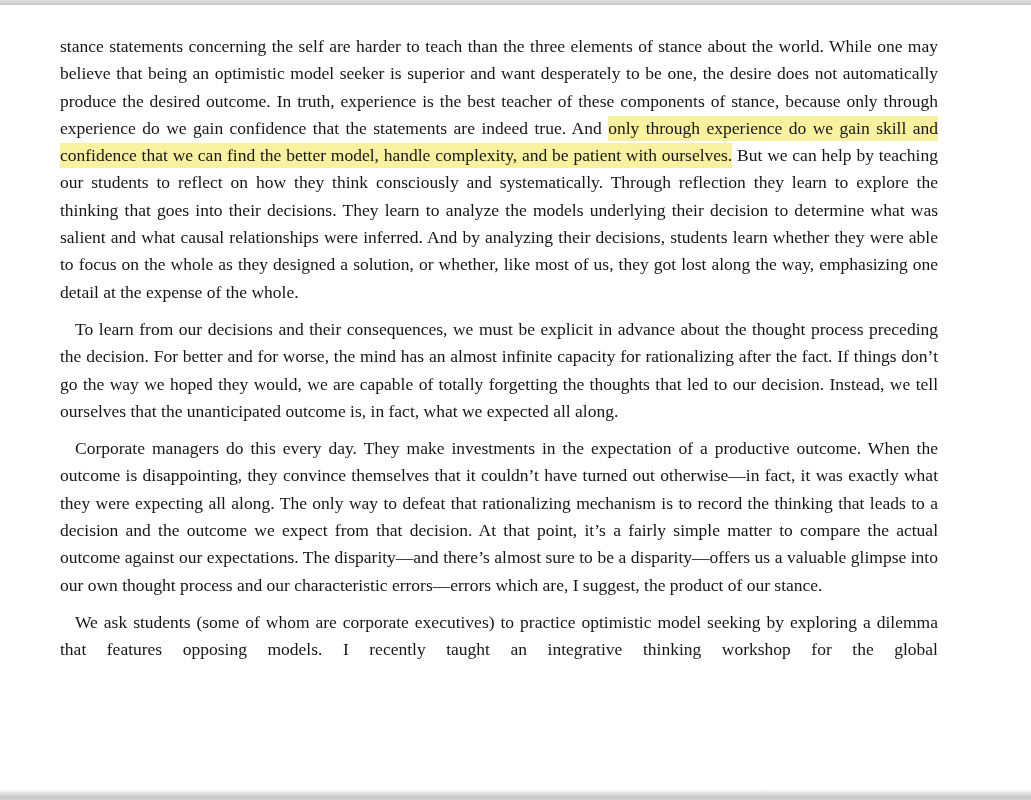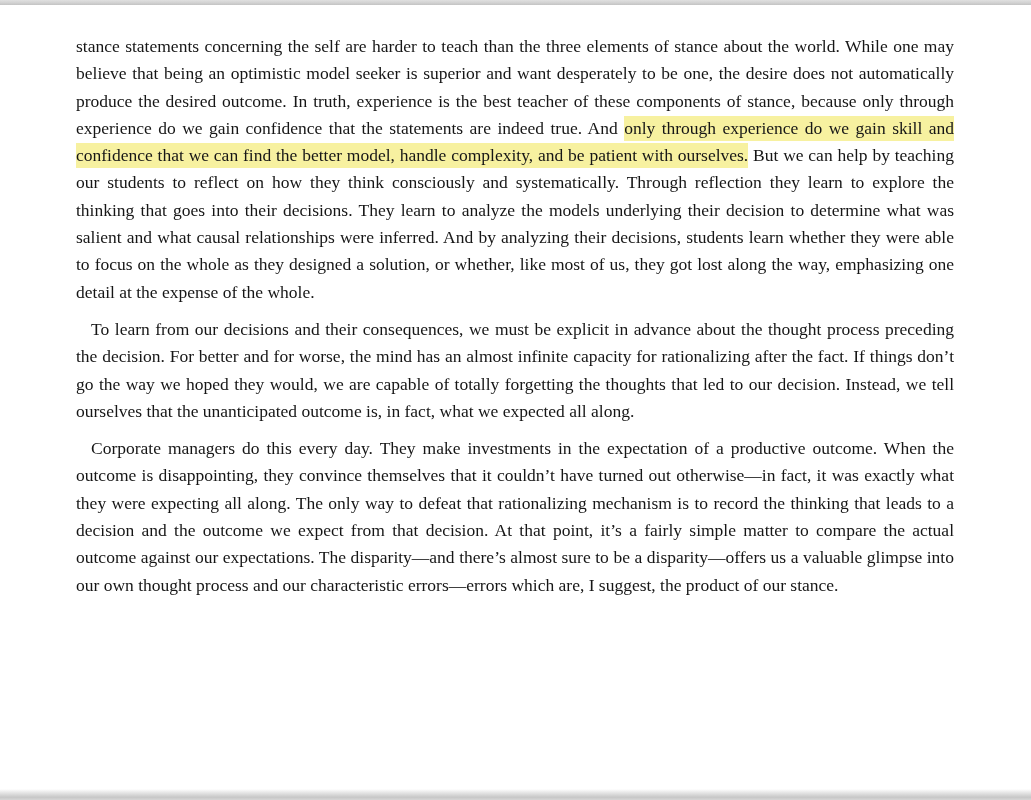--- a/index.html
+++ b/index.html
@@ -33,7 +33,7 @@
   }
   .text-column {
     position: absolute;
-    left: 76px;
+    left: 60px;
     top: 33px;
     width: 878px;
     font-size: 17.5px;

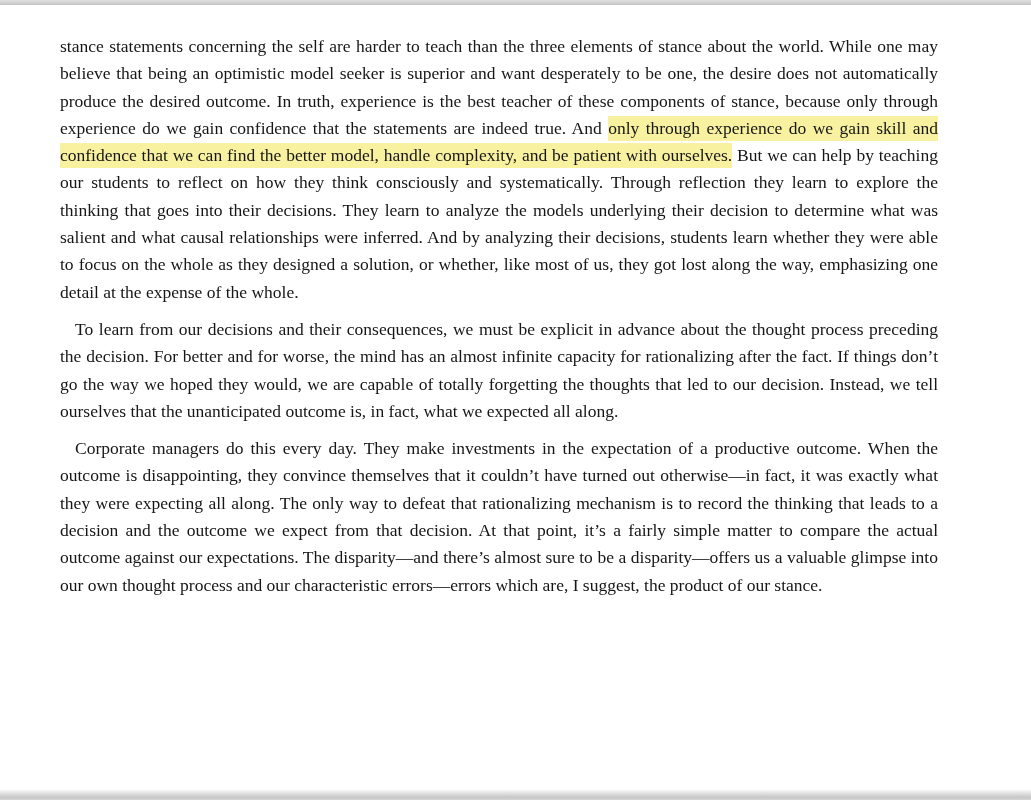--- a/index.html
+++ b/index.html
@@ -67,6 +67,7 @@
       <p class=""><span>stance statements concerning the self are harder to teach than the three elements of stance about the world. While one may believe that being an optimistic model seeker is superior and want desperately to be one, the desire does not automatically produce the desired outcome. In truth, experience is the best teacher of these components of stance, because only through experience do we gain confidence that the statements are indeed true. And </span><mark class="hl">only through experience do we gain skill and confidence that we can find the better model, handle complexity, and be patient with ourselves.</mark><span> But we can help by teaching our students to reflect on how they think consciously and systematically. Through reflection they learn to explore the thinking that goes into their decisions. They learn to analyze the models underlying their decision to determine what was salient and what causal relationships were inferred. And by analyzing their decisions, students learn whether they were able to focus on the whole as they designed a solution, or whether, like most of us, they got lost along the way, emphasizing one detail at the expense of the whole.</span></p>
       <p class="indent"><span>To learn from our decisions and their consequences, we must be explicit in advance about the thought process preceding the decision. For better and for worse, the mind has an almost infinite capacity for rationalizing after the fact. If things don’t go the way we hoped they would, we are capable of totally forgetting the thoughts that led to our decision. Instead, we tell ourselves that the unanticipated outcome is, in fact, what we expected all along.</span></p>
       <p class="indent"><span>Corporate managers do this every day. They make investments in the expectation of a productive outcome. When the outcome is disappointing, they convince themselves that it couldn’t have turned out otherwise—in fact, it was exactly what they were expecting all along. The only way to defeat that rationalizing mechanism is to record the thinking that leads to a decision and the outcome we expect from that decision. At that point, it’s a fairly simple matter to compare the actual outcome against our expectations. The disparity—and there’s almost sure to be a disparity—offers us a valuable glimpse into our own thought process and our characteristic errors—errors which are, I suggest, the product of our stance.</span></p>
+      <p class="indent continued"><span>We ask students (some of whom are corporate executives) to practice optimistic model seeking by exploring a dilemma that features opposing models. I recently taught an integrative thinking workshop for the global</span></p>
     </div>
   <div class="edge-bottom"></div>
 </div>

